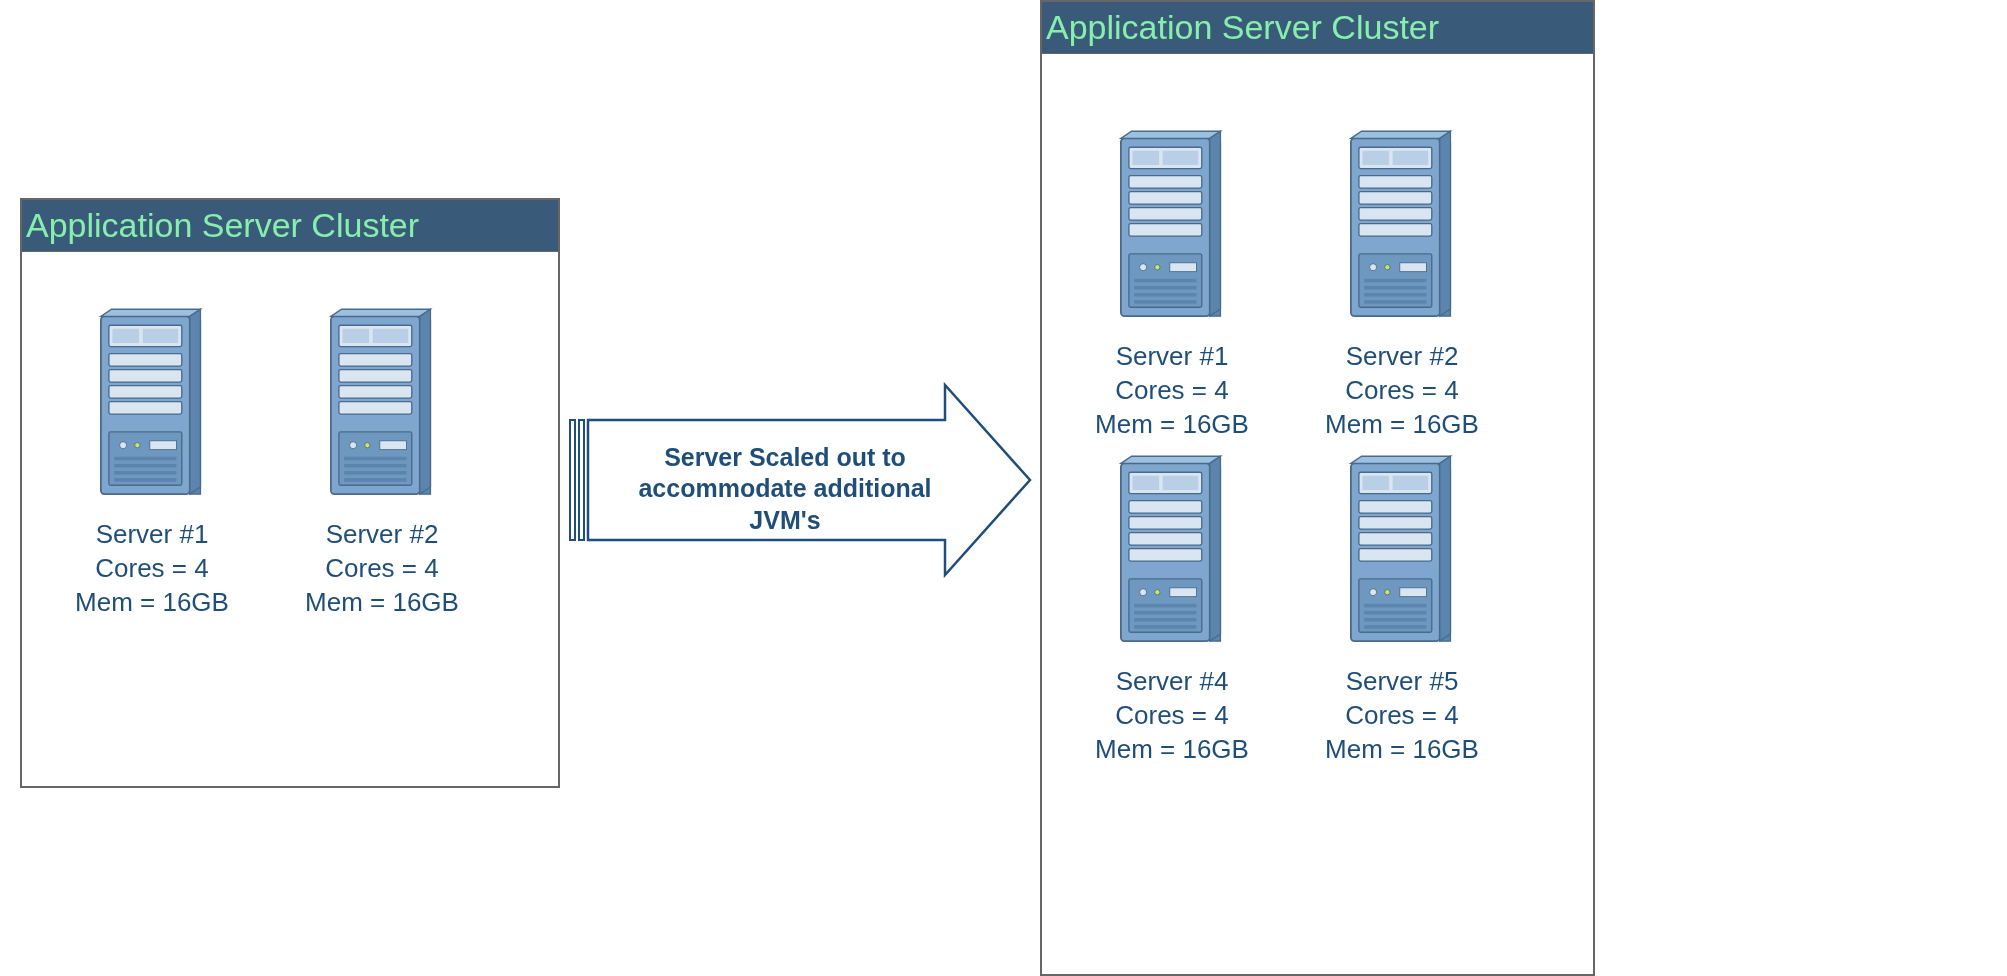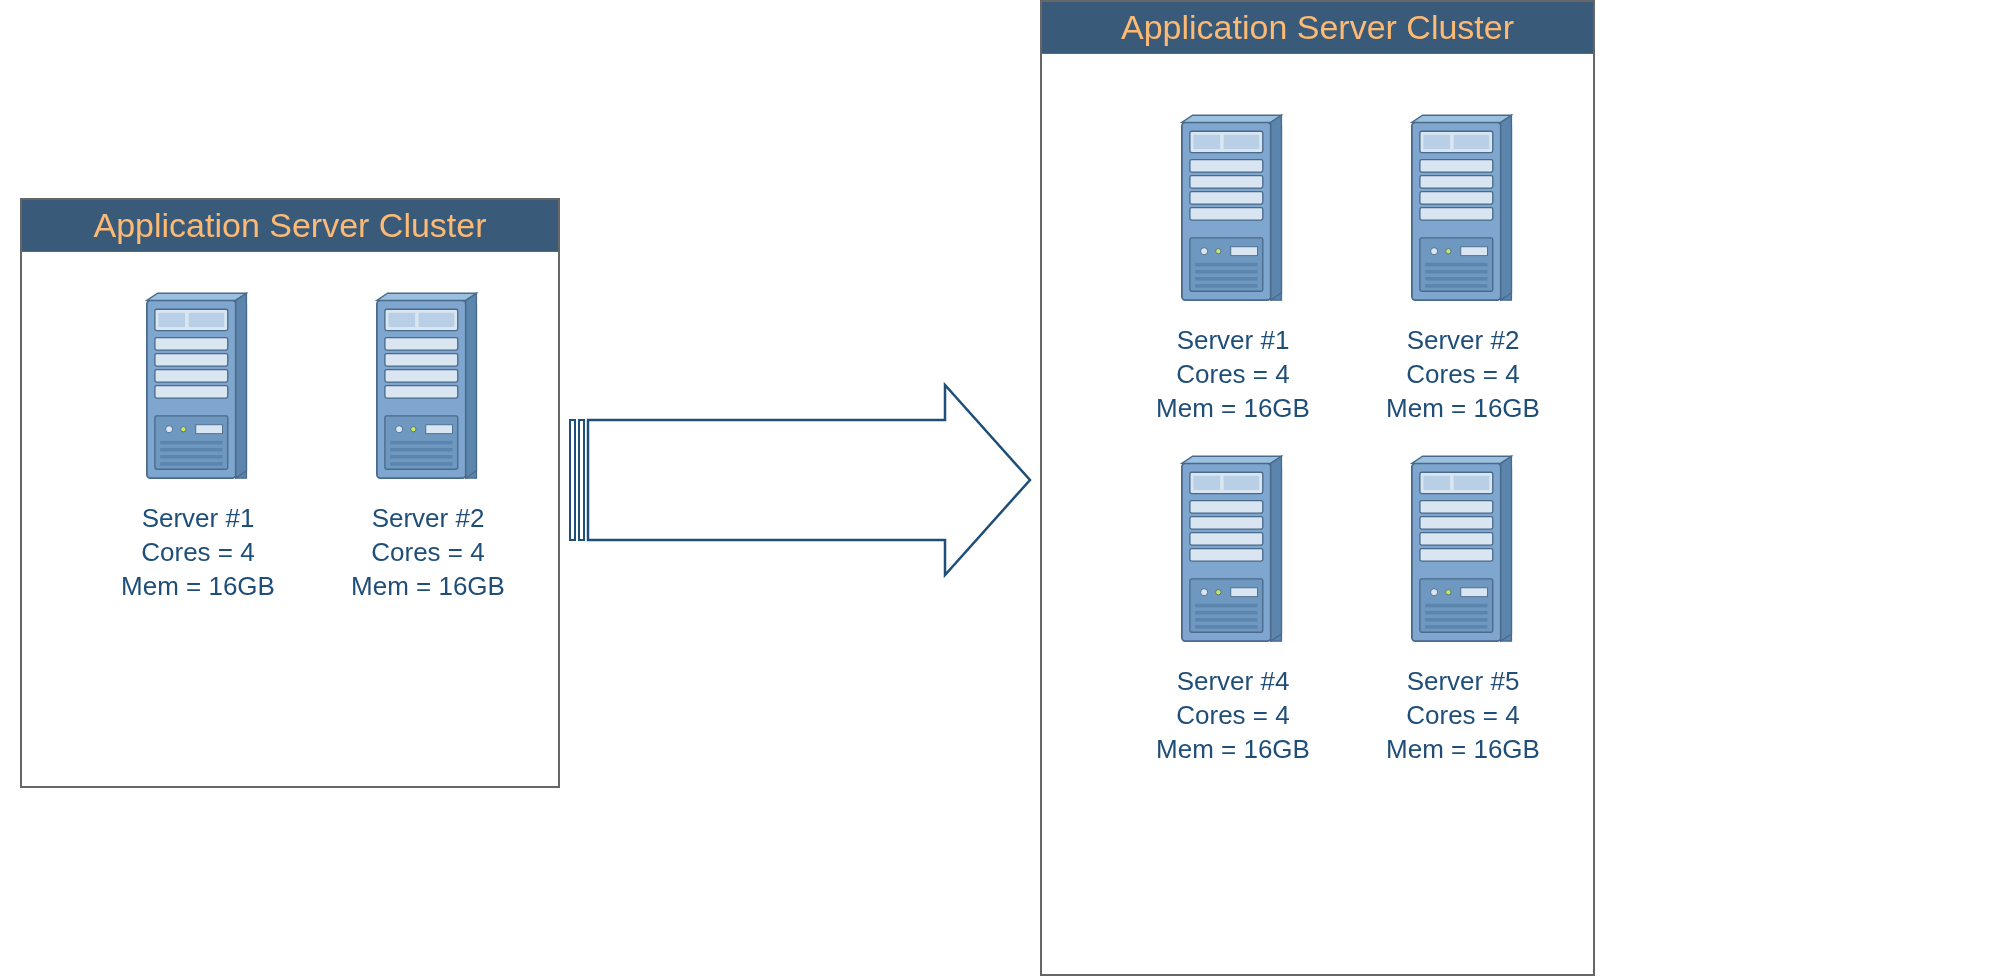--- a/index.html
+++ b/index.html
@@ -17,8 +17,7 @@
   }
   .cluster-header {
     background: #3a5a7a;
-    color: #fdba74;
-    text-align: center;
+    color: #86efac;
     font-size: 34px;
     font-weight: 500;
     padding: 6px 4px;

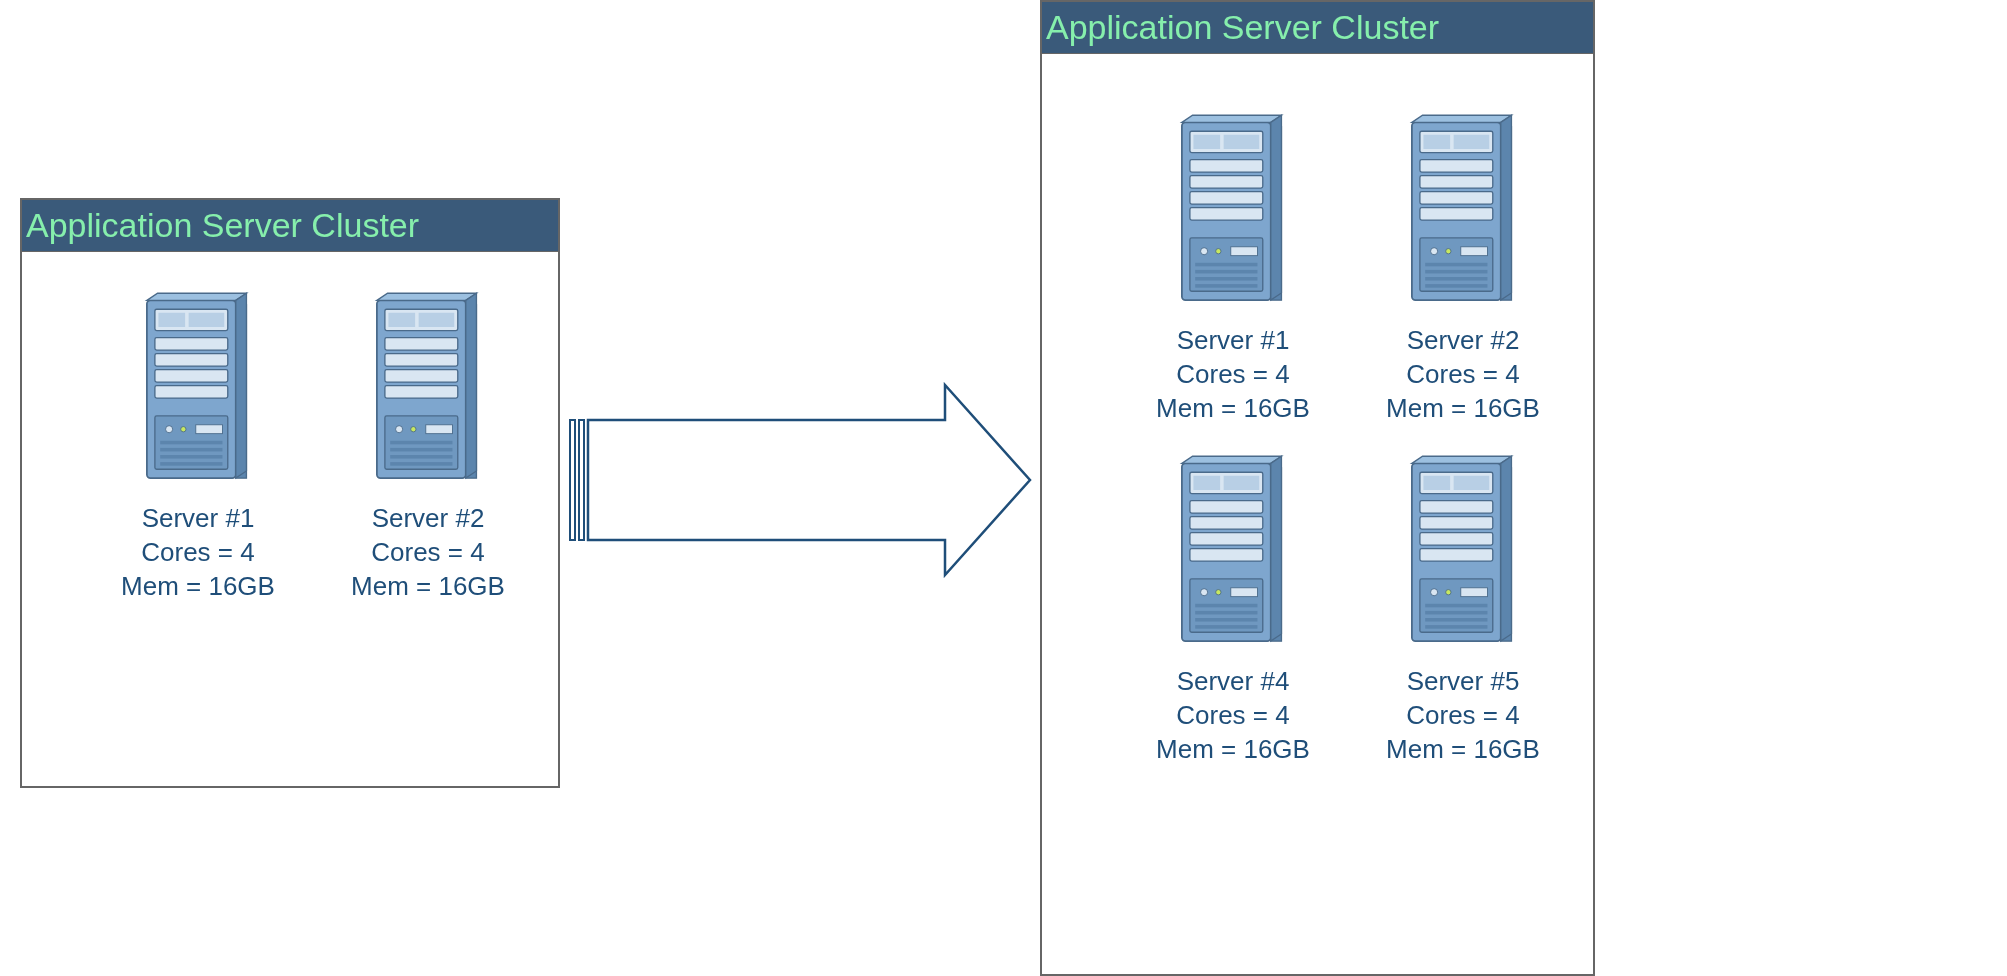--- a/index.html
+++ b/index.html
@@ -26,9 +26,10 @@
   .cluster-body {
     display: flex;
     flex-wrap: wrap;
-    justify-content: flex-end;
+    justify-content: flex-start;
     padding: 30px 20px 20px 20px;
-    gap: 20px 10px;
+    gap: 4px 10px;
+    margin-top: 16px;
   }
   .server-block {
     display: flex;

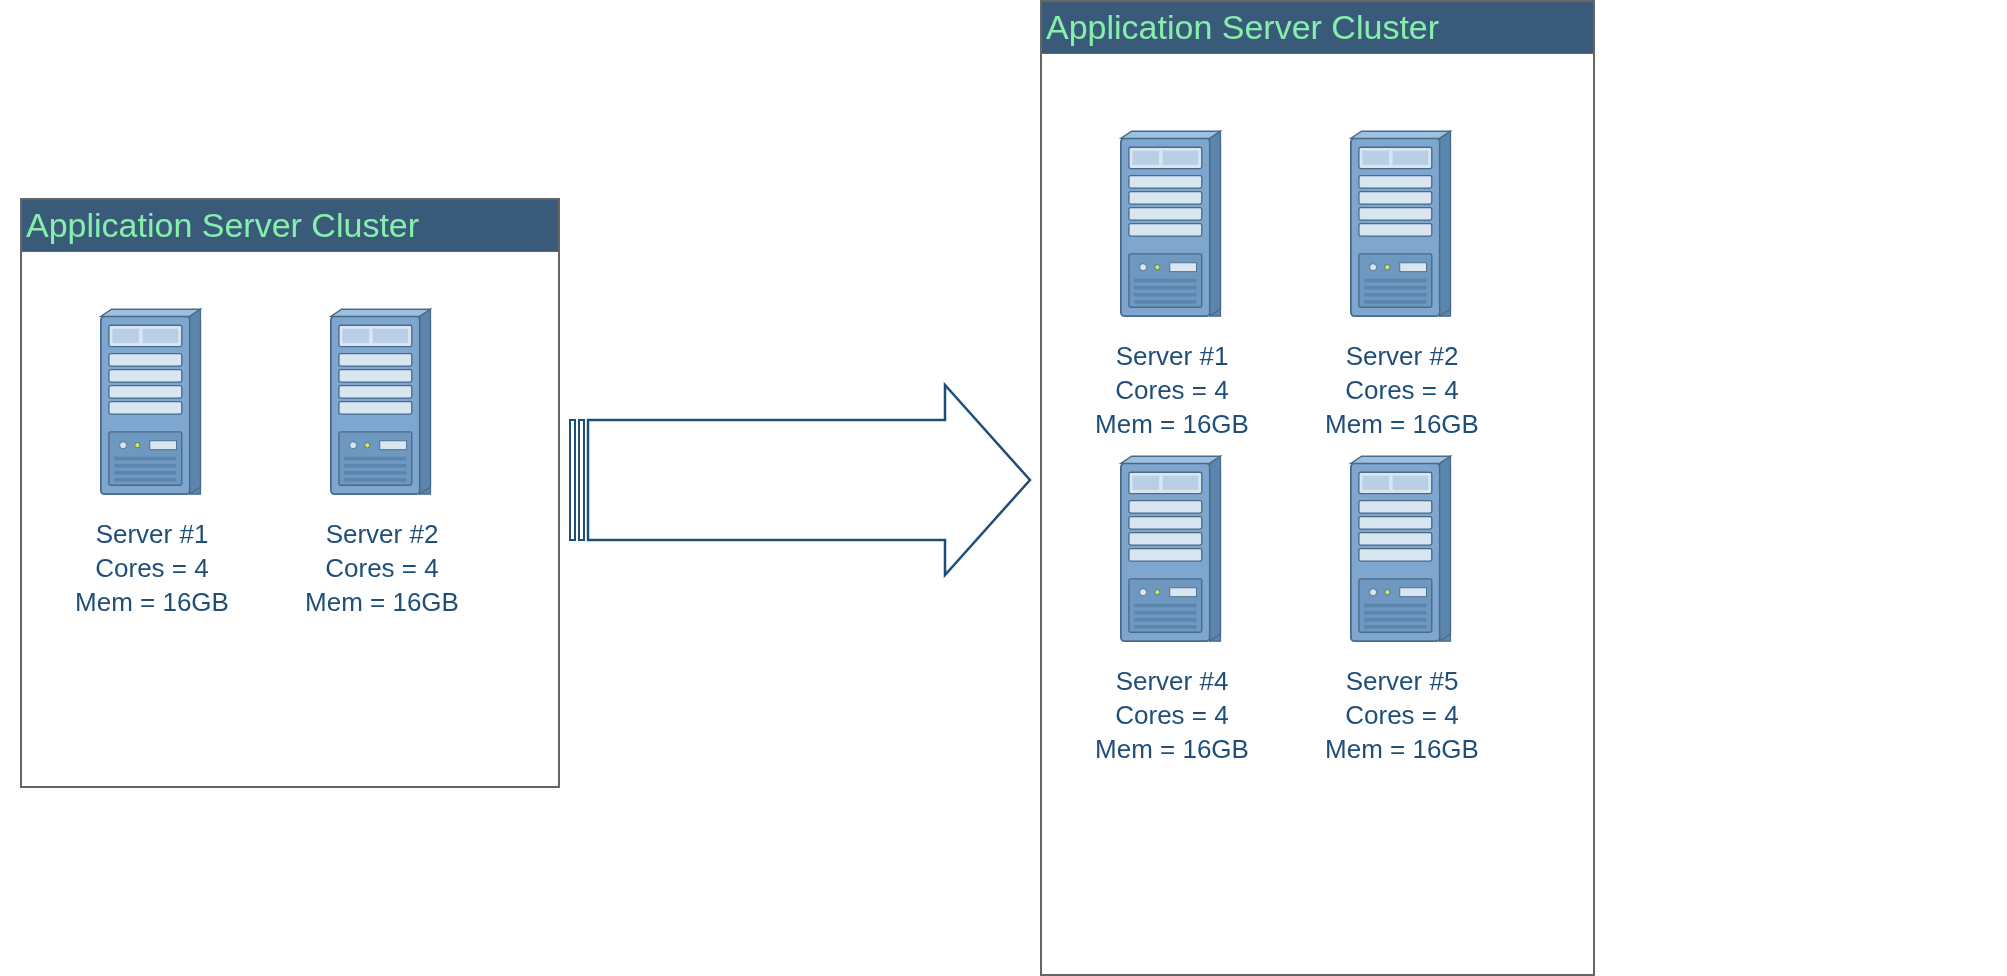--- a/index.html
+++ b/index.html
@@ -138,6 +138,7 @@
     <path d="M 14 40 L 14 160 L 19 160 L 19 40 Z" fill="#ffffff" stroke="#1f4e79" stroke-width="2"></path>
     <path d="M 23 40 L 380 40 L 380 5 L 465 100 L 380 195 L 380 160 L 23 160 Z" fill="#ffffff" stroke="#1f4e79" stroke-width="2.5"></path>
   </svg>
+  <div class="arrow-label">Server Scaled out to accommodate additional JVM's</div>
 </div>
 
 <div id="cluster-right" class="cluster">

